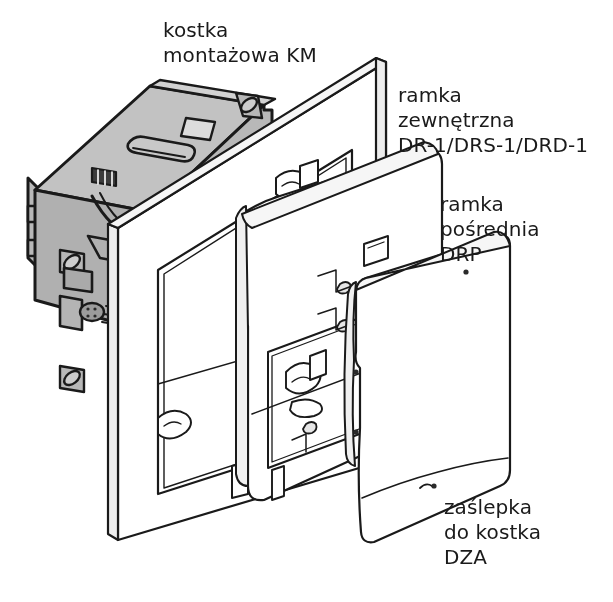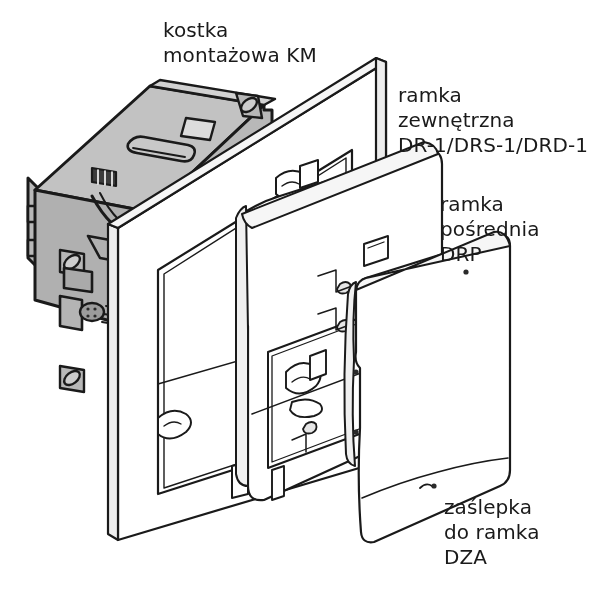--- a/index.html
+++ b/index.html
@@ -223,7 +223,7 @@
 DRP</div>
 
   <div class="label" id="label-dza">zaślepka
-do ramka
+do kostka
 DZA</div>
 
 </div>

